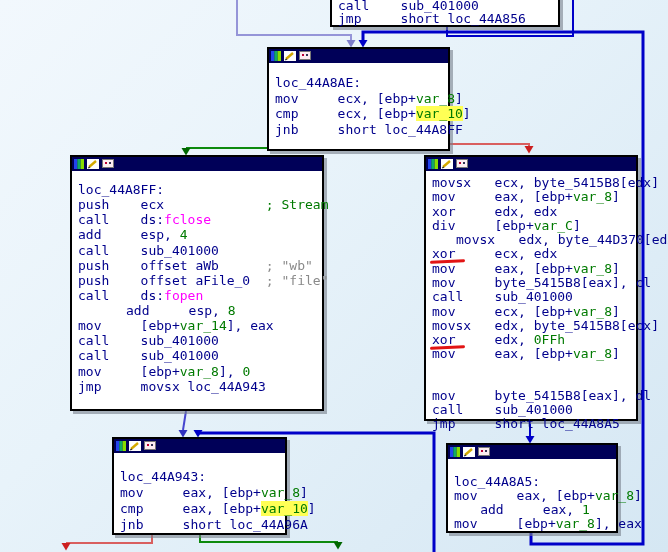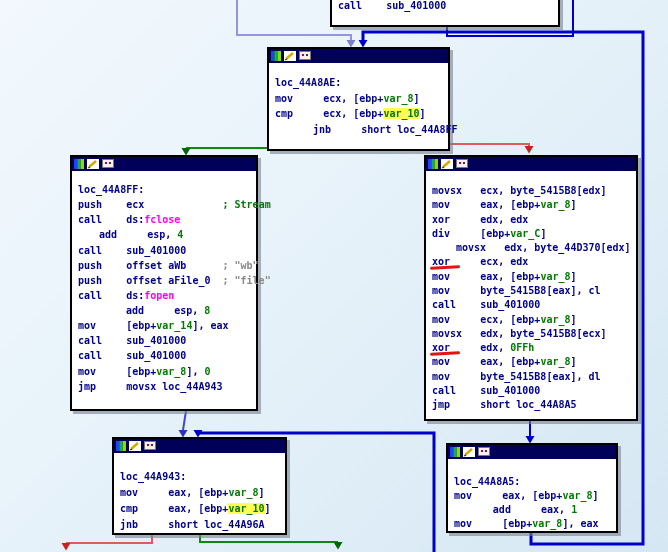--- a/index.html
+++ b/index.html
@@ -22,7 +22,7 @@
   .tbar .ic{display:inline-block;height:10px;line-height:0;}
   .gap{width:100%;}
   .code{padding:3px 0 0 6px;}
-  .line{white-space:pre;font-size:10px;font-weight:bold;letter-spacing:0;}
+  .line{white-space:pre;font-size:13px;font-weight:normal;letter-spacing:0;}
   .t-n{color:#00008c;}
   .t-g{color:#007a00;}
   .t-m{color:#ff00ff;}

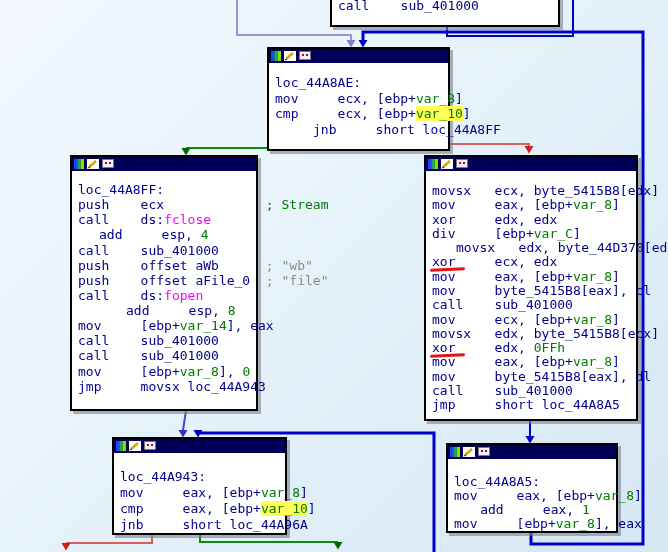--- a/index.html
+++ b/index.html
@@ -63,6 +63,7 @@
       <div class="block" style="left: 330px; top: -6px; width: 230px; height: 33px;">
         <div class="code">
           <div class="line" style="height: 13px; line-height: 13px;"><span class="t-n">call    sub_401000</span></div>
+          <div class="line" style="height: 13px; line-height: 13px;"><span class="t-n">jmp     short loc_44A856</span></div>
         </div>
       </div>
       <div class="block" style="left: 267px; top: 47px; width: 183px; height: 104px;">

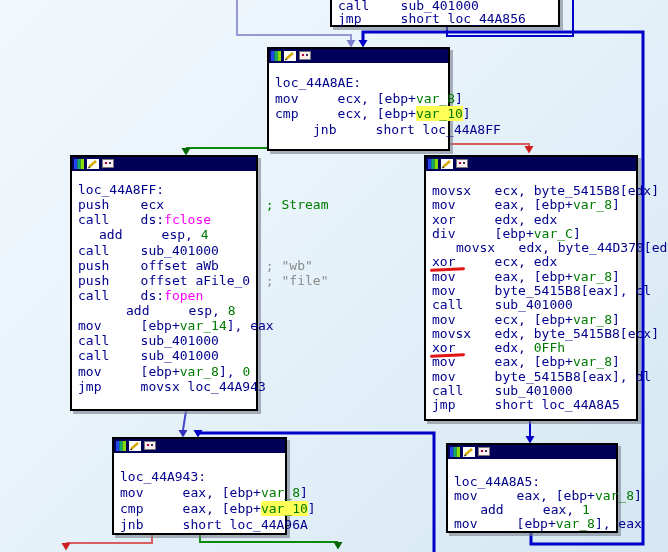--- a/index.html
+++ b/index.html
@@ -89,7 +89,7 @@
           <div class="line" style="height: 15.5px; line-height: 15.5px;"><span class="t-n">loc_44A8AE:</span></div>
           <div class="line" style="height: 15.5px; line-height: 15.5px;"><span class="t-n">mov     ecx, [ebp+</span><span class="t-g">var_8</span><span class="t-n">]</span></div>
           <div class="line" style="height: 15.5px; line-height: 15.5px;"><span class="t-n">cmp     ecx, [ebp+</span><span class="t-h">var_10</span><span class="t-n">]</span></div>
-          <div class="line" style="height: 15.5px; line-height: 15.5px; margin-left: 38px;"><span class="t-n">jnb     short loc_44A8FF</span></div>
+          <div class="line" style="height: 15.5px; line-height: 15.5px;"><span class="t-n">jnb     short loc_44A8FF</span></div>
         </div>
       </div>
       <div class="block" style="left: 70px; top: 155px; width: 188px; height: 256px;">

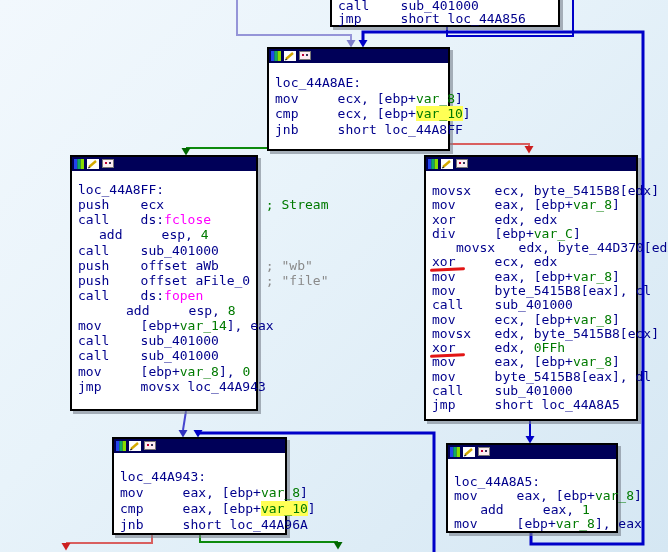--- a/index.html
+++ b/index.html
@@ -92,7 +92,7 @@
           <div class="line" style="height: 15.5px; line-height: 15.5px;"><span class="t-n">jnb     short loc_44A8FF</span></div>
         </div>
       </div>
-      <div class="block" style="left: 70px; top: 155px; width: 188px; height: 256px;">
+      <div class="block" style="left: 70px; top: 155px; width: 254px; height: 256px;">
         <div class="tbar">
           <span class="ic"><svg width="10" height="10">
               <rect x="0" y="0" width="3.3" height="10" fill="#2244ee"></rect>

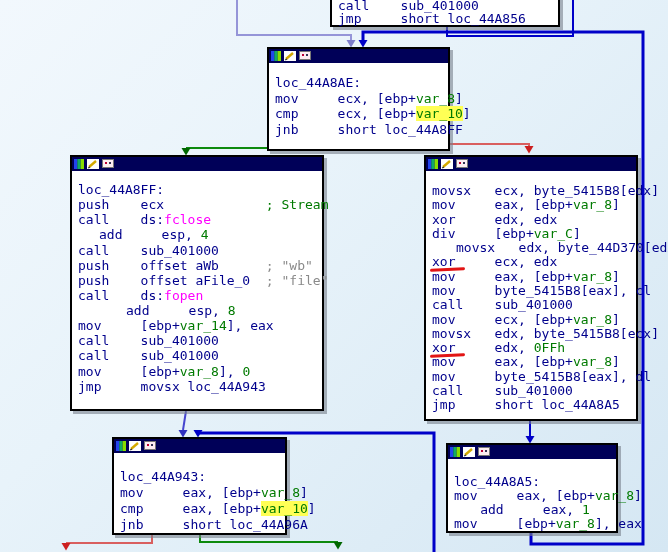--- a/index.html
+++ b/index.html
@@ -148,7 +148,7 @@
         </div>
         <div class="gap" style="height: 2px;"></div>
         <div class="code">
-          <div class="line" style="height: 14.2941px; line-height: 14.2941px; margin-top: 8px;"><span class="t-n">movsx   ecx, byte_5415B8[edx]</span></div>
+          <div class="line" style="height: 14.2941px; line-height: 14.2941px;"><span class="t-n">movsx   ecx, byte_5415B8[edx]</span></div>
           <div class="line" style="height: 14.2941px; line-height: 14.2941px;"><span class="t-n">mov     eax, [ebp+</span><span class="t-g">var_8</span><span class="t-n">]</span></div>
           <div class="line" style="height: 14.2941px; line-height: 14.2941px;"><span class="t-n">xor     edx, edx</span></div>
           <div class="line" style="height: 14.2941px; line-height: 14.2941px;"><span class="t-n">div     [ebp+</span><span class="t-g">var_C</span><span class="t-n">]</span></div>

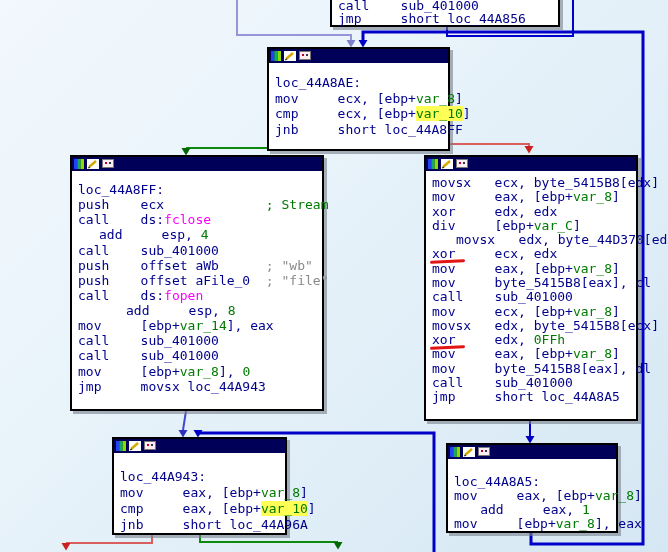--- a/index.html
+++ b/index.html
@@ -115,7 +115,7 @@
           <div class="line" style="height: 15.1333px; line-height: 15.1333px;"><span class="t-n">loc_44A8FF:</span></div>
           <div class="line" style="height: 15.1333px; line-height: 15.1333px;"><span class="t-n">push    ecx</span><span class="t-n">             </span><span class="t-g">; Stream</span></div>
           <div class="line" style="height: 15.1333px; line-height: 15.1333px;"><span class="t-n">call    ds:</span><span class="t-m">fclose</span></div>
-          <div class="line" style="height: 15.1333px; line-height: 15.1333px; margin-left: 21px;"><span class="t-n">add     esp, </span><span class="t-g">4</span></div>
+          <div class="line" style="height: 15.1333px; line-height: 15.1333px;"><span class="t-n">add     esp, </span><span class="t-g">4</span></div>
           <div class="line" style="height: 15.1333px; line-height: 15.1333px;"><span class="t-n">call    sub_401000</span></div>
           <div class="line" style="height: 15.1333px; line-height: 15.1333px;"><span class="t-n">push    offset aWb</span><span class="t-n">      </span><span class="t-c">; "wb"</span></div>
           <div class="line" style="height: 15.1333px; line-height: 15.1333px;"><span class="t-n">push    offset aFile_0</span><span class="t-n">  </span><span class="t-c">; "file"</span></div>

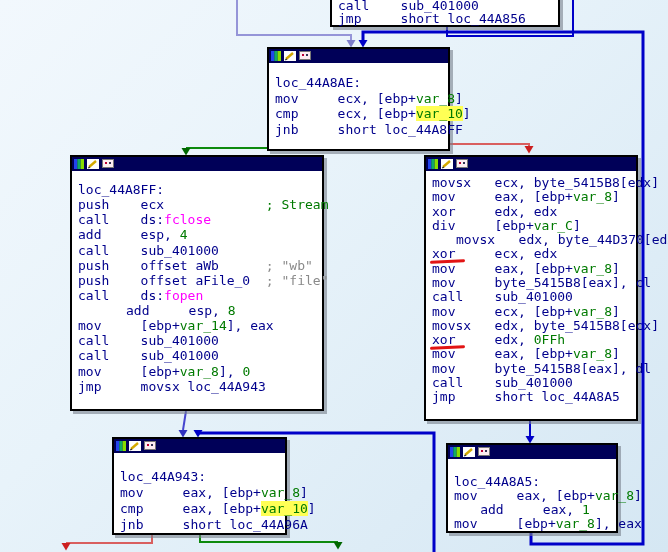--- a/index.html
+++ b/index.html
@@ -161,7 +161,7 @@
           <div class="line" style="height: 14.2941px; line-height: 14.2941px;"><span class="t-n">movsx   edx, byte_5415B8[ecx]</span></div>
           <div class="line" style="height: 14.2941px; line-height: 14.2941px;"><span class="t-nr">xor</span><span class="t-n">     edx, </span><span class="t-g">0FFh</span></div>
           <div class="line" style="height: 14.2941px; line-height: 14.2941px;"><span class="t-n">mov     eax, [ebp+</span><span class="t-g">var_8</span><span class="t-n">]</span></div>
-          <div class="line" style="height: 14.2941px; line-height: 14.2941px;"><span class="t-n">mov     byte_5415B8[eax], dl</span></div>
+          <div class="line" style="height: 14.2941px; line-height: 14.2941px; margin-top: 27px;"><span class="t-n">mov     byte_5415B8[eax], dl</span></div>
           <div class="line" style="height: 14.2941px; line-height: 14.2941px;"><span class="t-n">call    sub_401000</span></div>
           <div class="line" style="height: 14.2941px; line-height: 14.2941px;"><span class="t-n">jmp     short loc_44A8A5</span></div>
         </div>

